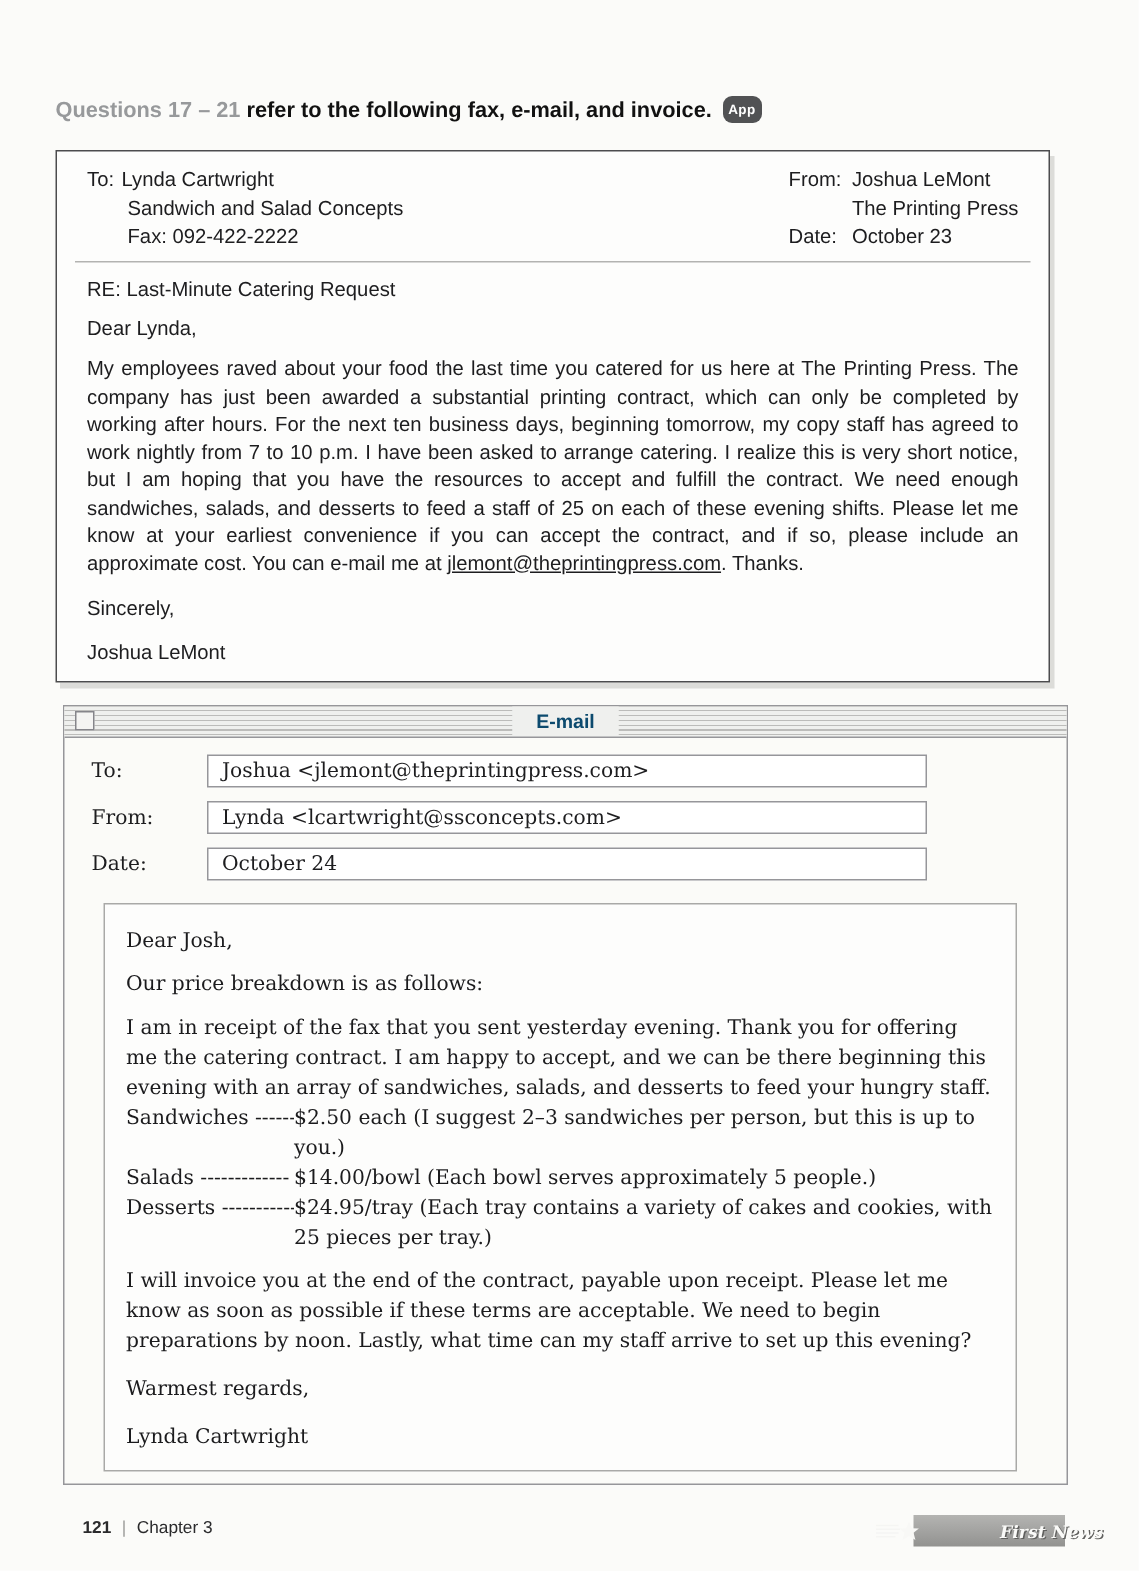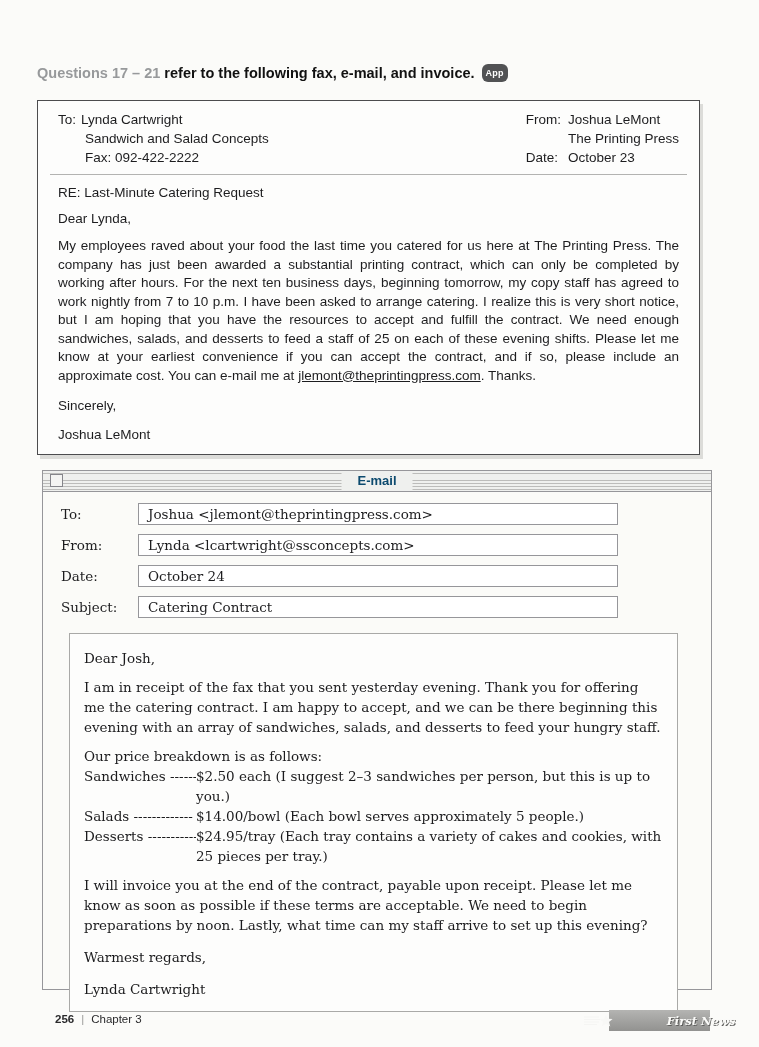--- a/index.html
+++ b/index.html
@@ -157,10 +157,6 @@
         <span class="field-label">Date:</span>
         <div class="field-box">October 24</div>
       </div>
-      <div class="field-row">
-        <span class="field-label">Subject:</span>
-        <div class="field-box">Catering Contract</div>
-      </div>
     </div>
 
     <div class="email-body">

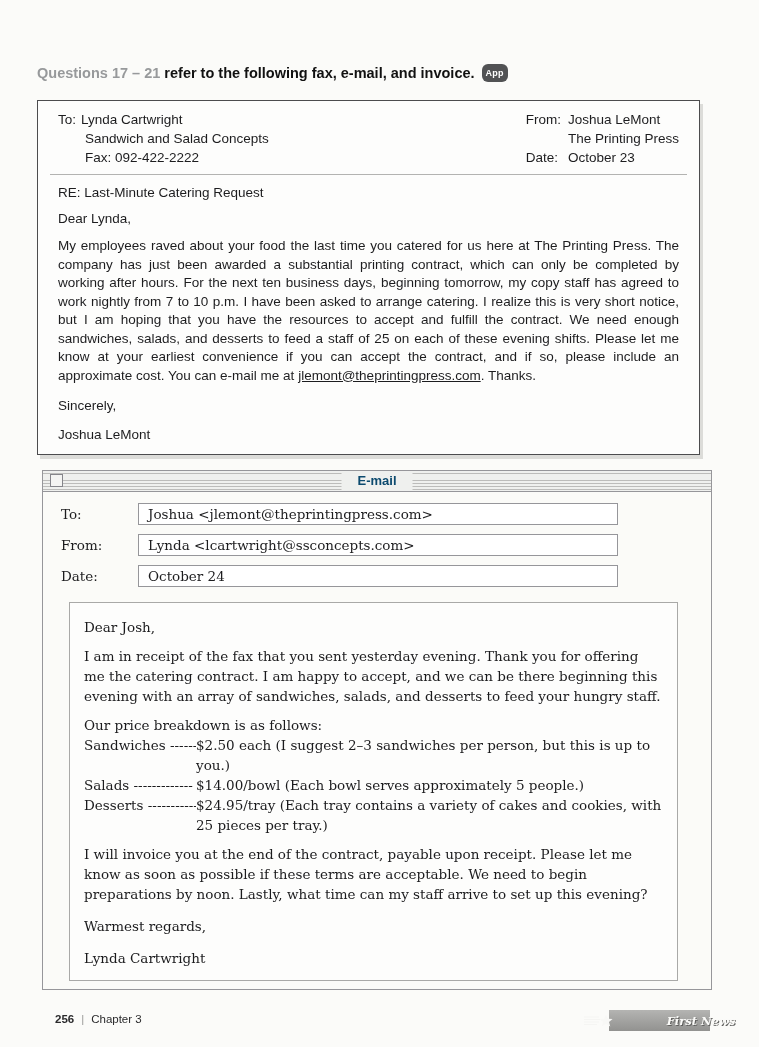--- a/index.html
+++ b/index.html
@@ -161,8 +161,8 @@
 
     <div class="email-body">
       <div class="eb-first">Dear Josh,</div>
+      <div class="eb-block">Our price breakdown is as follows:</div>
       <div class="eb-block">I am in receipt of the fax that you sent yesterday evening. Thank you for offering me the catering contract. I am happy to accept, and we can be there beginning this evening with an array of sandwiches, salads, and desserts to feed your hungry staff.</div>
-      <div class="eb-block">Our price breakdown is as follows:</div>
       <div class="price-row">
         <span class="price-name">Sandwiches -------</span>
         <span class="price-desc">$2.50 each (I suggest 2–3 sandwiches per person, but this is up to you.)</span>

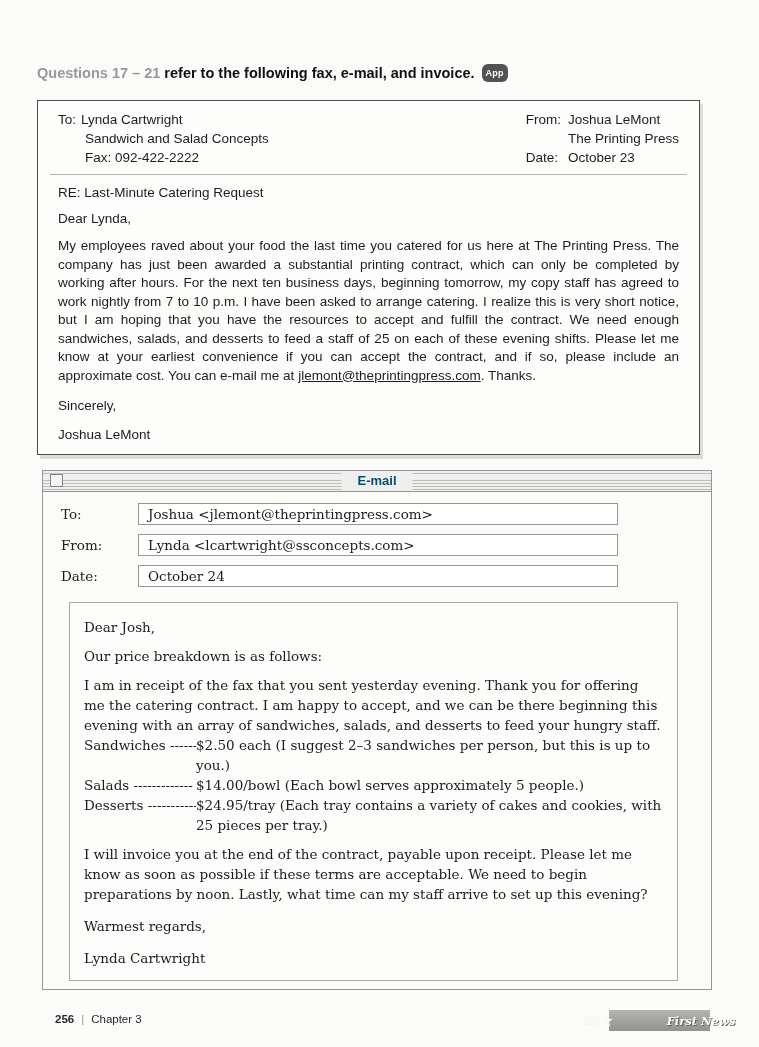--- a/index.html
+++ b/index.html
@@ -182,7 +182,7 @@
   </div>
 
   <div class="footer-left">
-    <span class="pagenum">256</span><span class="footsep">|</span><span>Chapter 3</span>
+    <span class="pagenum">121</span><span class="footsep">|</span><span>Chapter 3</span>
   </div>
 
   <div class="logo">

